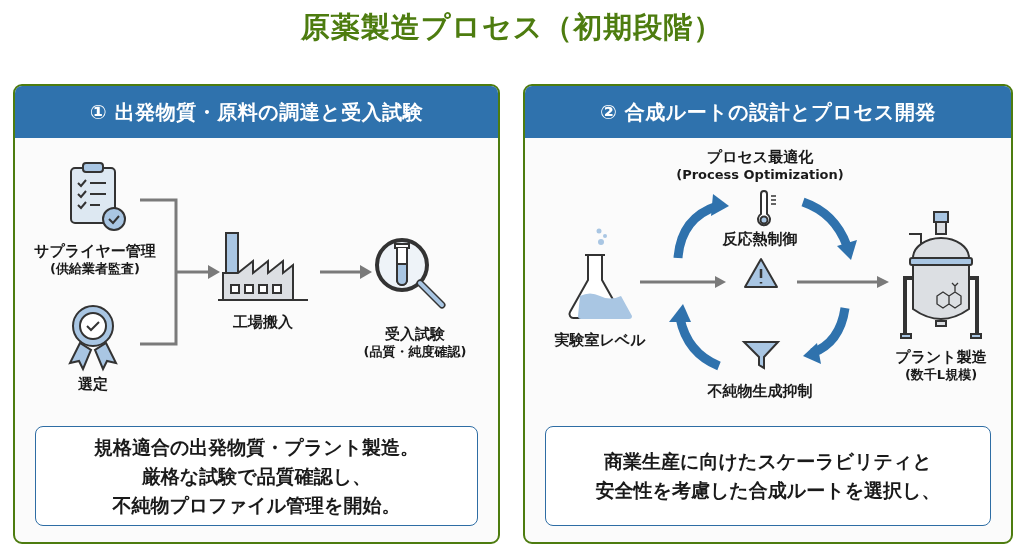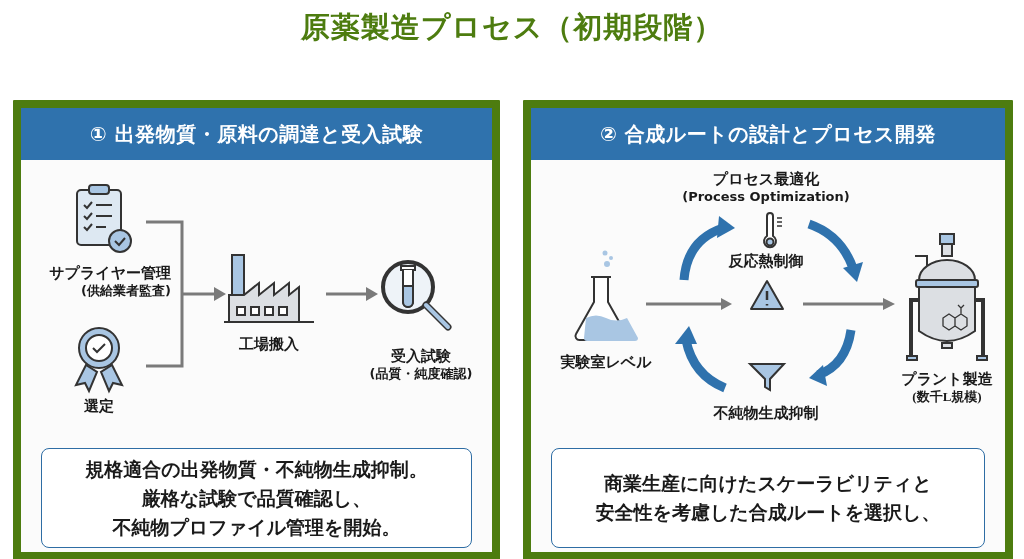--- a/index.html
+++ b/index.html
@@ -12,8 +12,8 @@
     font-size:29px; font-weight:bold; letter-spacing:1px; color:#4d7c0f;
   }
   .panel {
-    position:absolute; top:100px; height:460px; border:8px solid #4d7c0f;
-    border-radius:1px; background:#fbfbfb; overflow:hidden; box-sizing:border-box;
+    position:absolute; top:84px; height:460px; border:2px solid #4d7c0f;
+    border-radius:9px; background:#fbfbfb; overflow:hidden; box-sizing:border-box;
   }
   #panel-1 { left:13px; width:487px; }
   #panel-2 { left:523px; width:490px; }

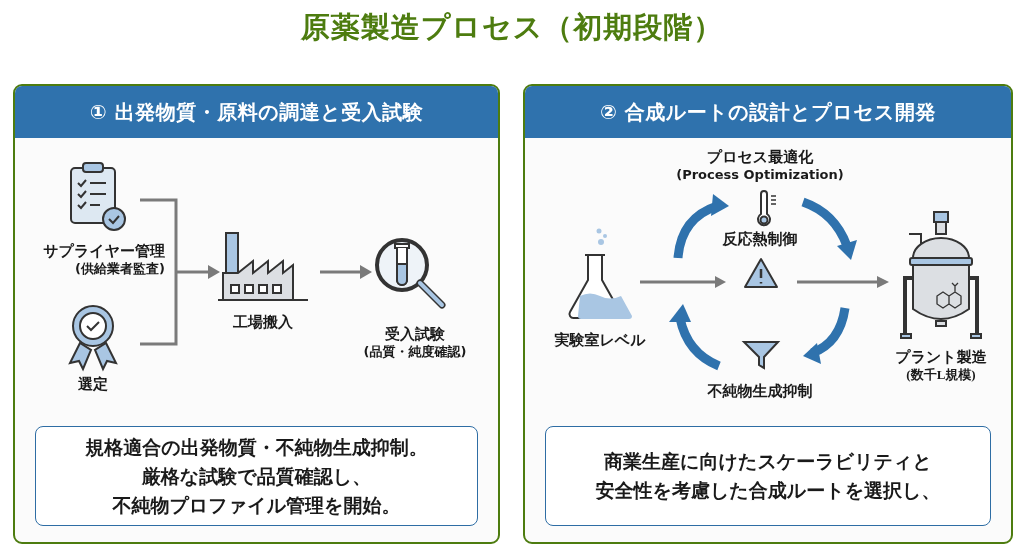--- a/index.html
+++ b/index.html
@@ -86,7 +86,7 @@
         <path d="M382 126 v16 a5 5 0 0 0 10 0 v-16 z" fill="#a9c6e3"></path>
       </g>
     </svg>
-    <div class="lbl" style="left:10px;top:104px;width:140px;text-align:right;">
+    <div class="lbl" style="left:10px;top:104px;width:140px;">
       <span>サプライヤー管理</span>
       <span class="sub">(供給業者監査)</span>
     </div>

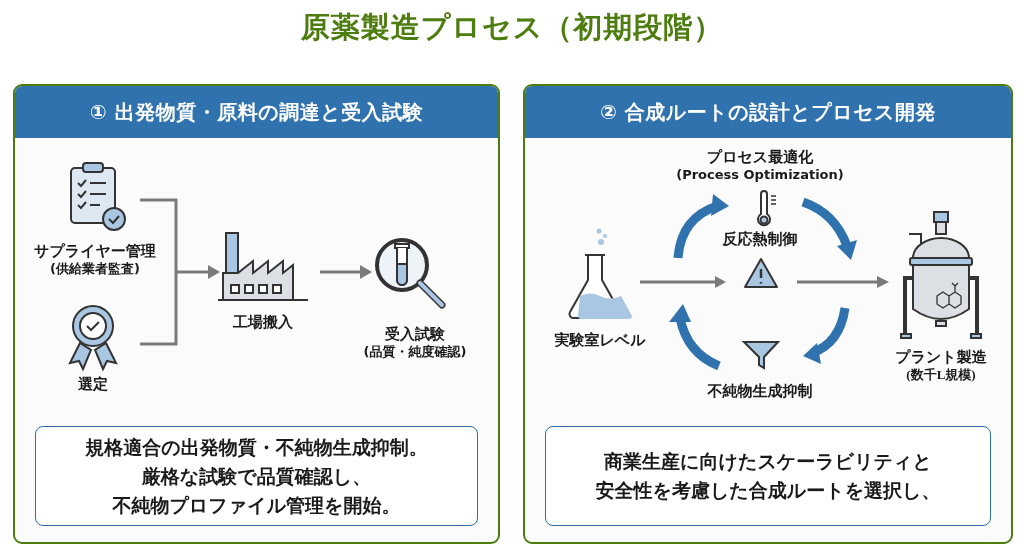--- a/index.html
+++ b/index.html
@@ -173,7 +173,7 @@
     <div class="lbl" style="left:185px;top:92px;width:100px;">反応熱制御</div>
     <div class="lbl" style="left:170px;top:244px;width:130px;">不純物生成抑制</div>
     <div class="lbl" style="left:10px;top:193px;width:130px;">実験室レベル</div>
-    <div class="lbl" style="left:356px;top:210px;width:120px;font-family:Liberation Serif, serif;">
+    <div class="lbl" style="left:356px;top:210px;width:120px;">
       <span>プラント製造</span>
       <span class="sub">(数千L規模)</span>
     </div>

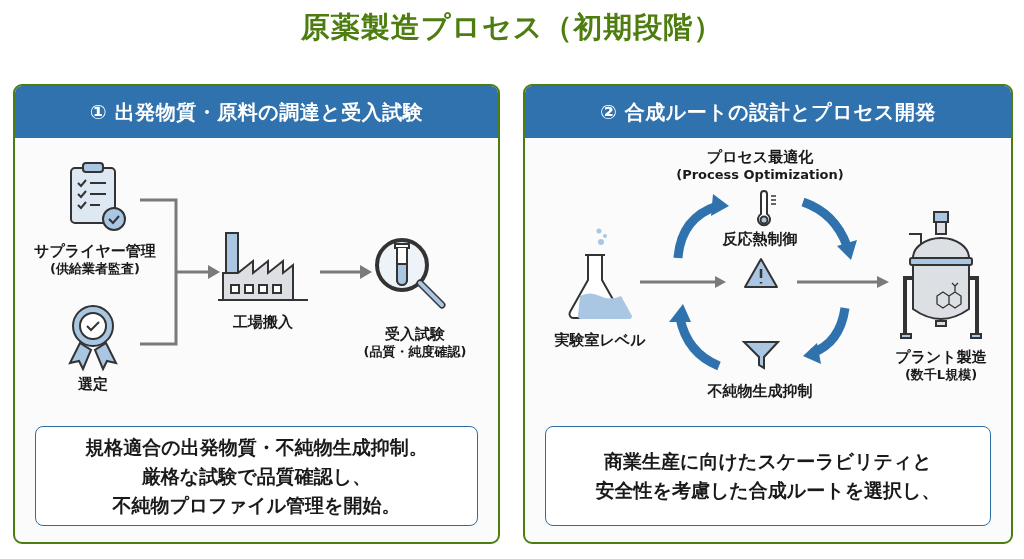--- a/index.html
+++ b/index.html
@@ -98,7 +98,7 @@
     </div>
     <div class="summary">
       <div>
-        <span>規格適合の出発物質・不純物生成抑制。</span>
+        <span>規格適合の出発物質・プラント製造。</span>
         <span>厳格な試験で品質確認し、</span>
         <span>不純物プロファイル管理を開始。</span>
       </div>

